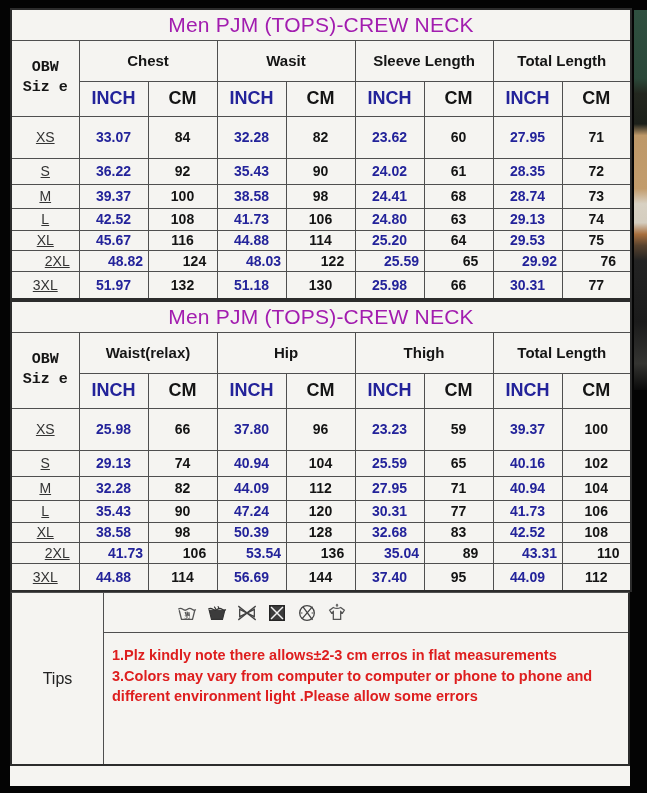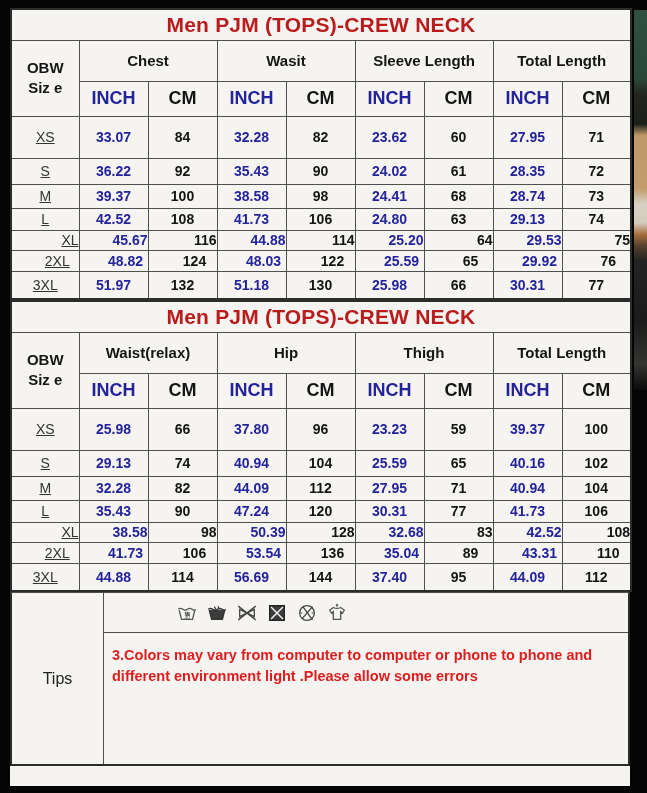--- a/index.html
+++ b/index.html
@@ -21,7 +21,7 @@
     padding:0;overflow:hidden;box-sizing:border-box;
   }
   col.c-size{width:68px;} col.c-val{width:69px;}
-  .title-row td{height:31px;font-size:21px;font-weight:bold;color:#b91c1c;letter-spacing:.2px;}
+  .title-row td{height:31px;font-size:21px;font-weight:normal;color:#a21caf;letter-spacing:.2px;}
   .group-row td{height:41px;font-size:15px;font-weight:bold;color:#151515;}
   .unit-row td{height:35px;font-size:18px;font-weight:bold;}
   .size-head{font-size:15px;font-weight:normal;color:#2a2a2a;line-height:1.35;}

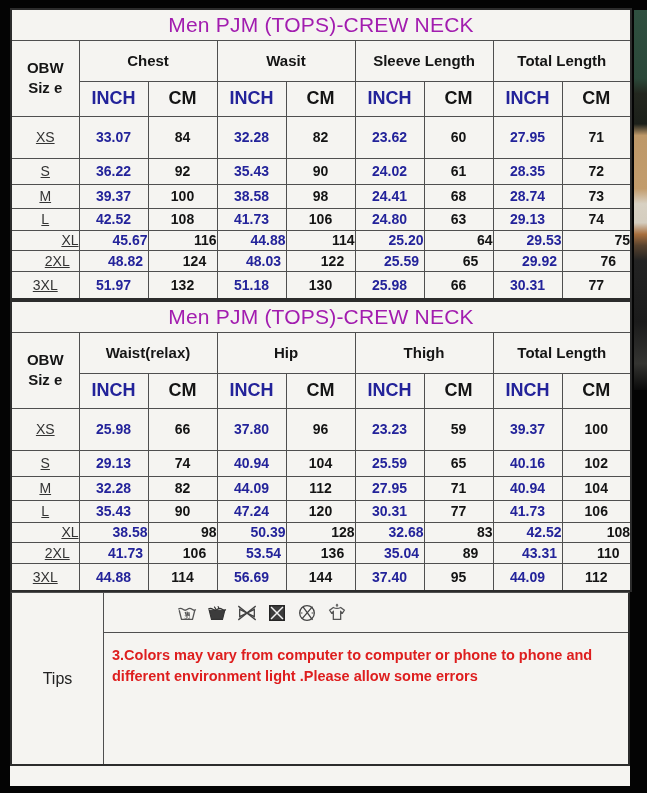--- a/index.html
+++ b/index.html
@@ -24,7 +24,7 @@
   .title-row td{height:31px;font-size:21px;font-weight:normal;color:#a21caf;letter-spacing:.2px;}
   .group-row td{height:41px;font-size:15px;font-weight:bold;color:#151515;}
   .unit-row td{height:35px;font-size:18px;font-weight:bold;}
-  .size-head{font-size:15px;font-weight:normal;color:#2a2a2a;line-height:1.35;}
+  .size-head{font-size:15px;font-weight:normal;color:#2a2a2a;line-height:1.35;font-family:Liberation Mono, monospace;}
   .inch-cell{color:#23239a;font-weight:bold;font-size:14px;}
   .cm-cell{color:#141414;font-weight:bold;font-size:14px;}
   .size-cell{font-size:14px;font-weight:normal;color:#333;text-decoration:underline;}

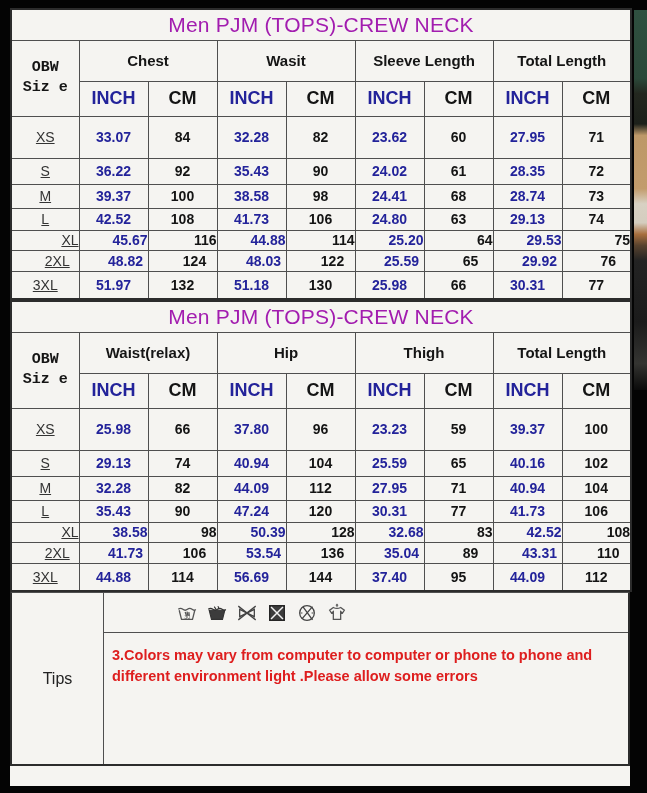--- a/index.html
+++ b/index.html
@@ -32,7 +32,7 @@
   tbody tr:nth-child(2) td{height:26px;}
   tbody tr:nth-child(3) td{height:24px;}
   tbody tr:nth-child(4) td{height:22px;}
-  tbody tr:nth-child(5) td{height:20px;text-align:right;}
+  tbody tr:nth-child(5) td{height:20px;}
   tbody tr:nth-child(6) td{height:21px;padding-left:24px;}
   tbody tr:nth-child(7) td{height:28px;}
   .bottom{

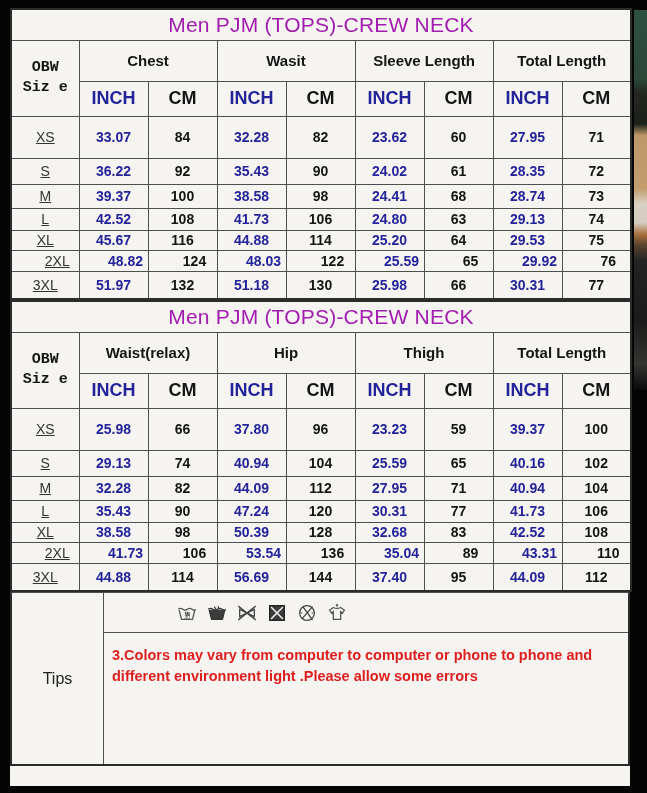--- a/index.html
+++ b/index.html
@@ -352,6 +352,7 @@
         </span>
       </div>
       <div class="tips-text">
+          <p>1.Plz kindly note there allows±2-3 cm erros in flat  measurements</p>
           <p>3.Colors may  vary from computer to computer or phone to phone and different environment light .Please allow some errors</p>
         </div>
     </div>

